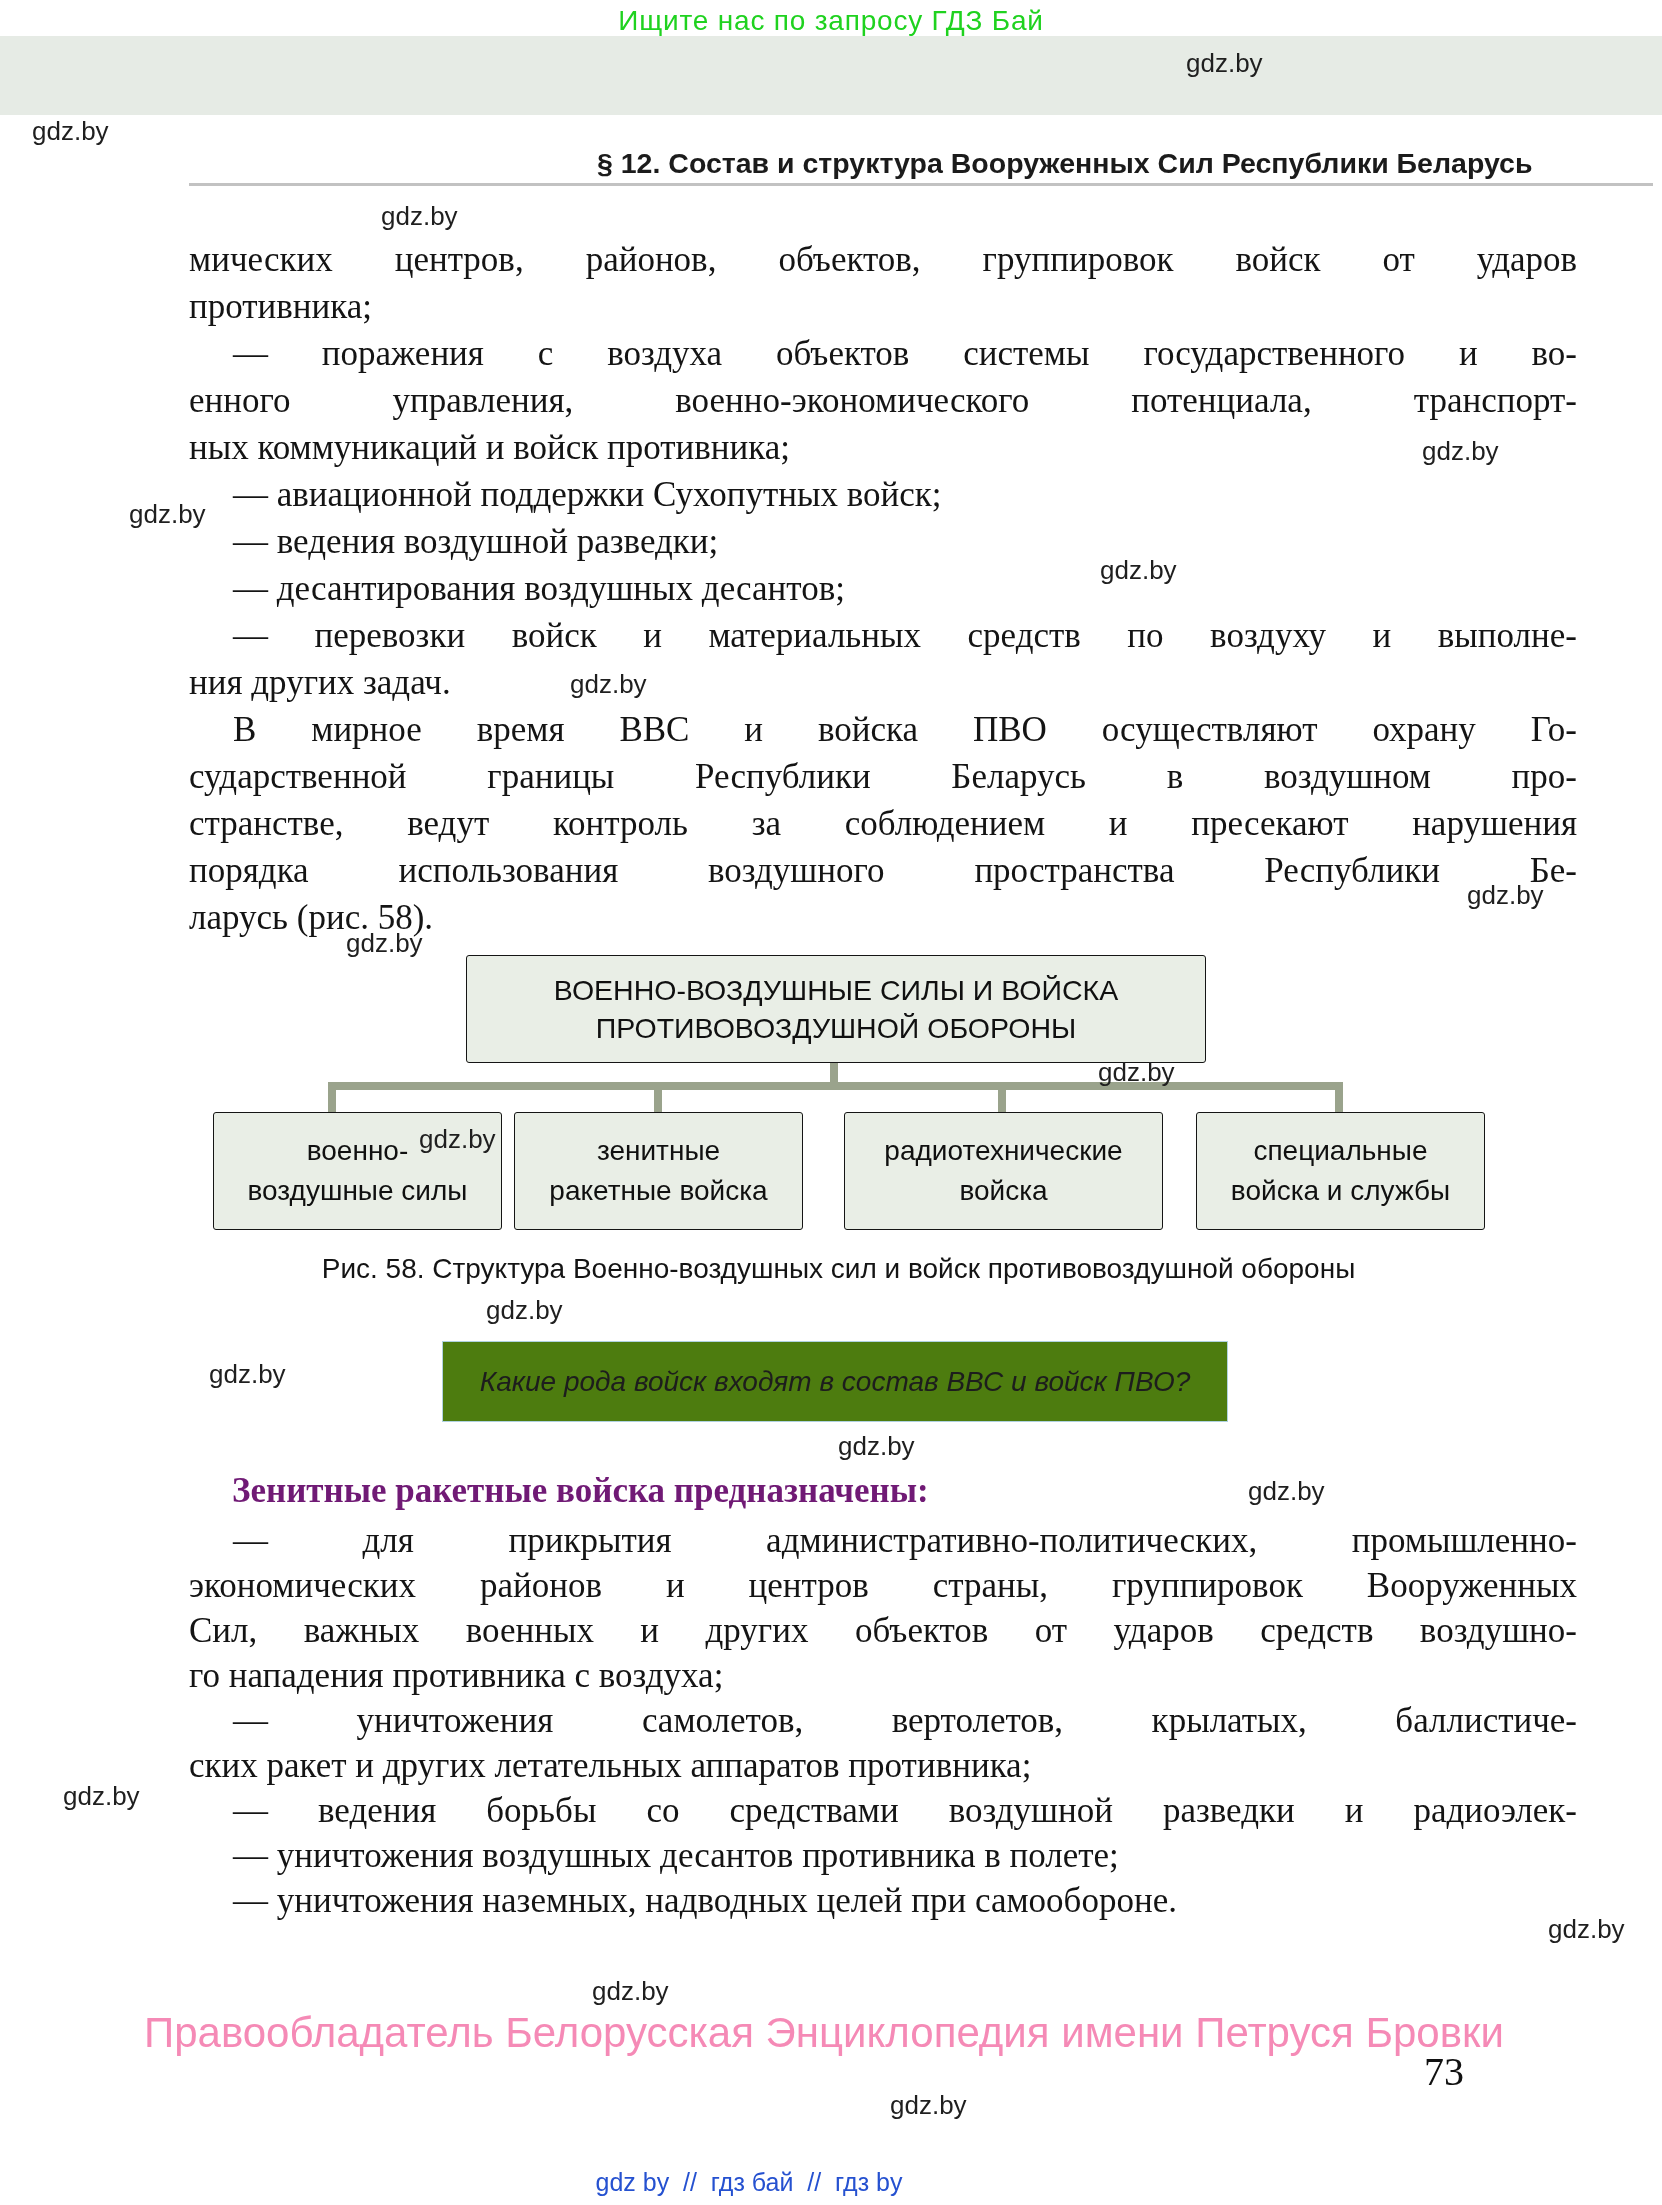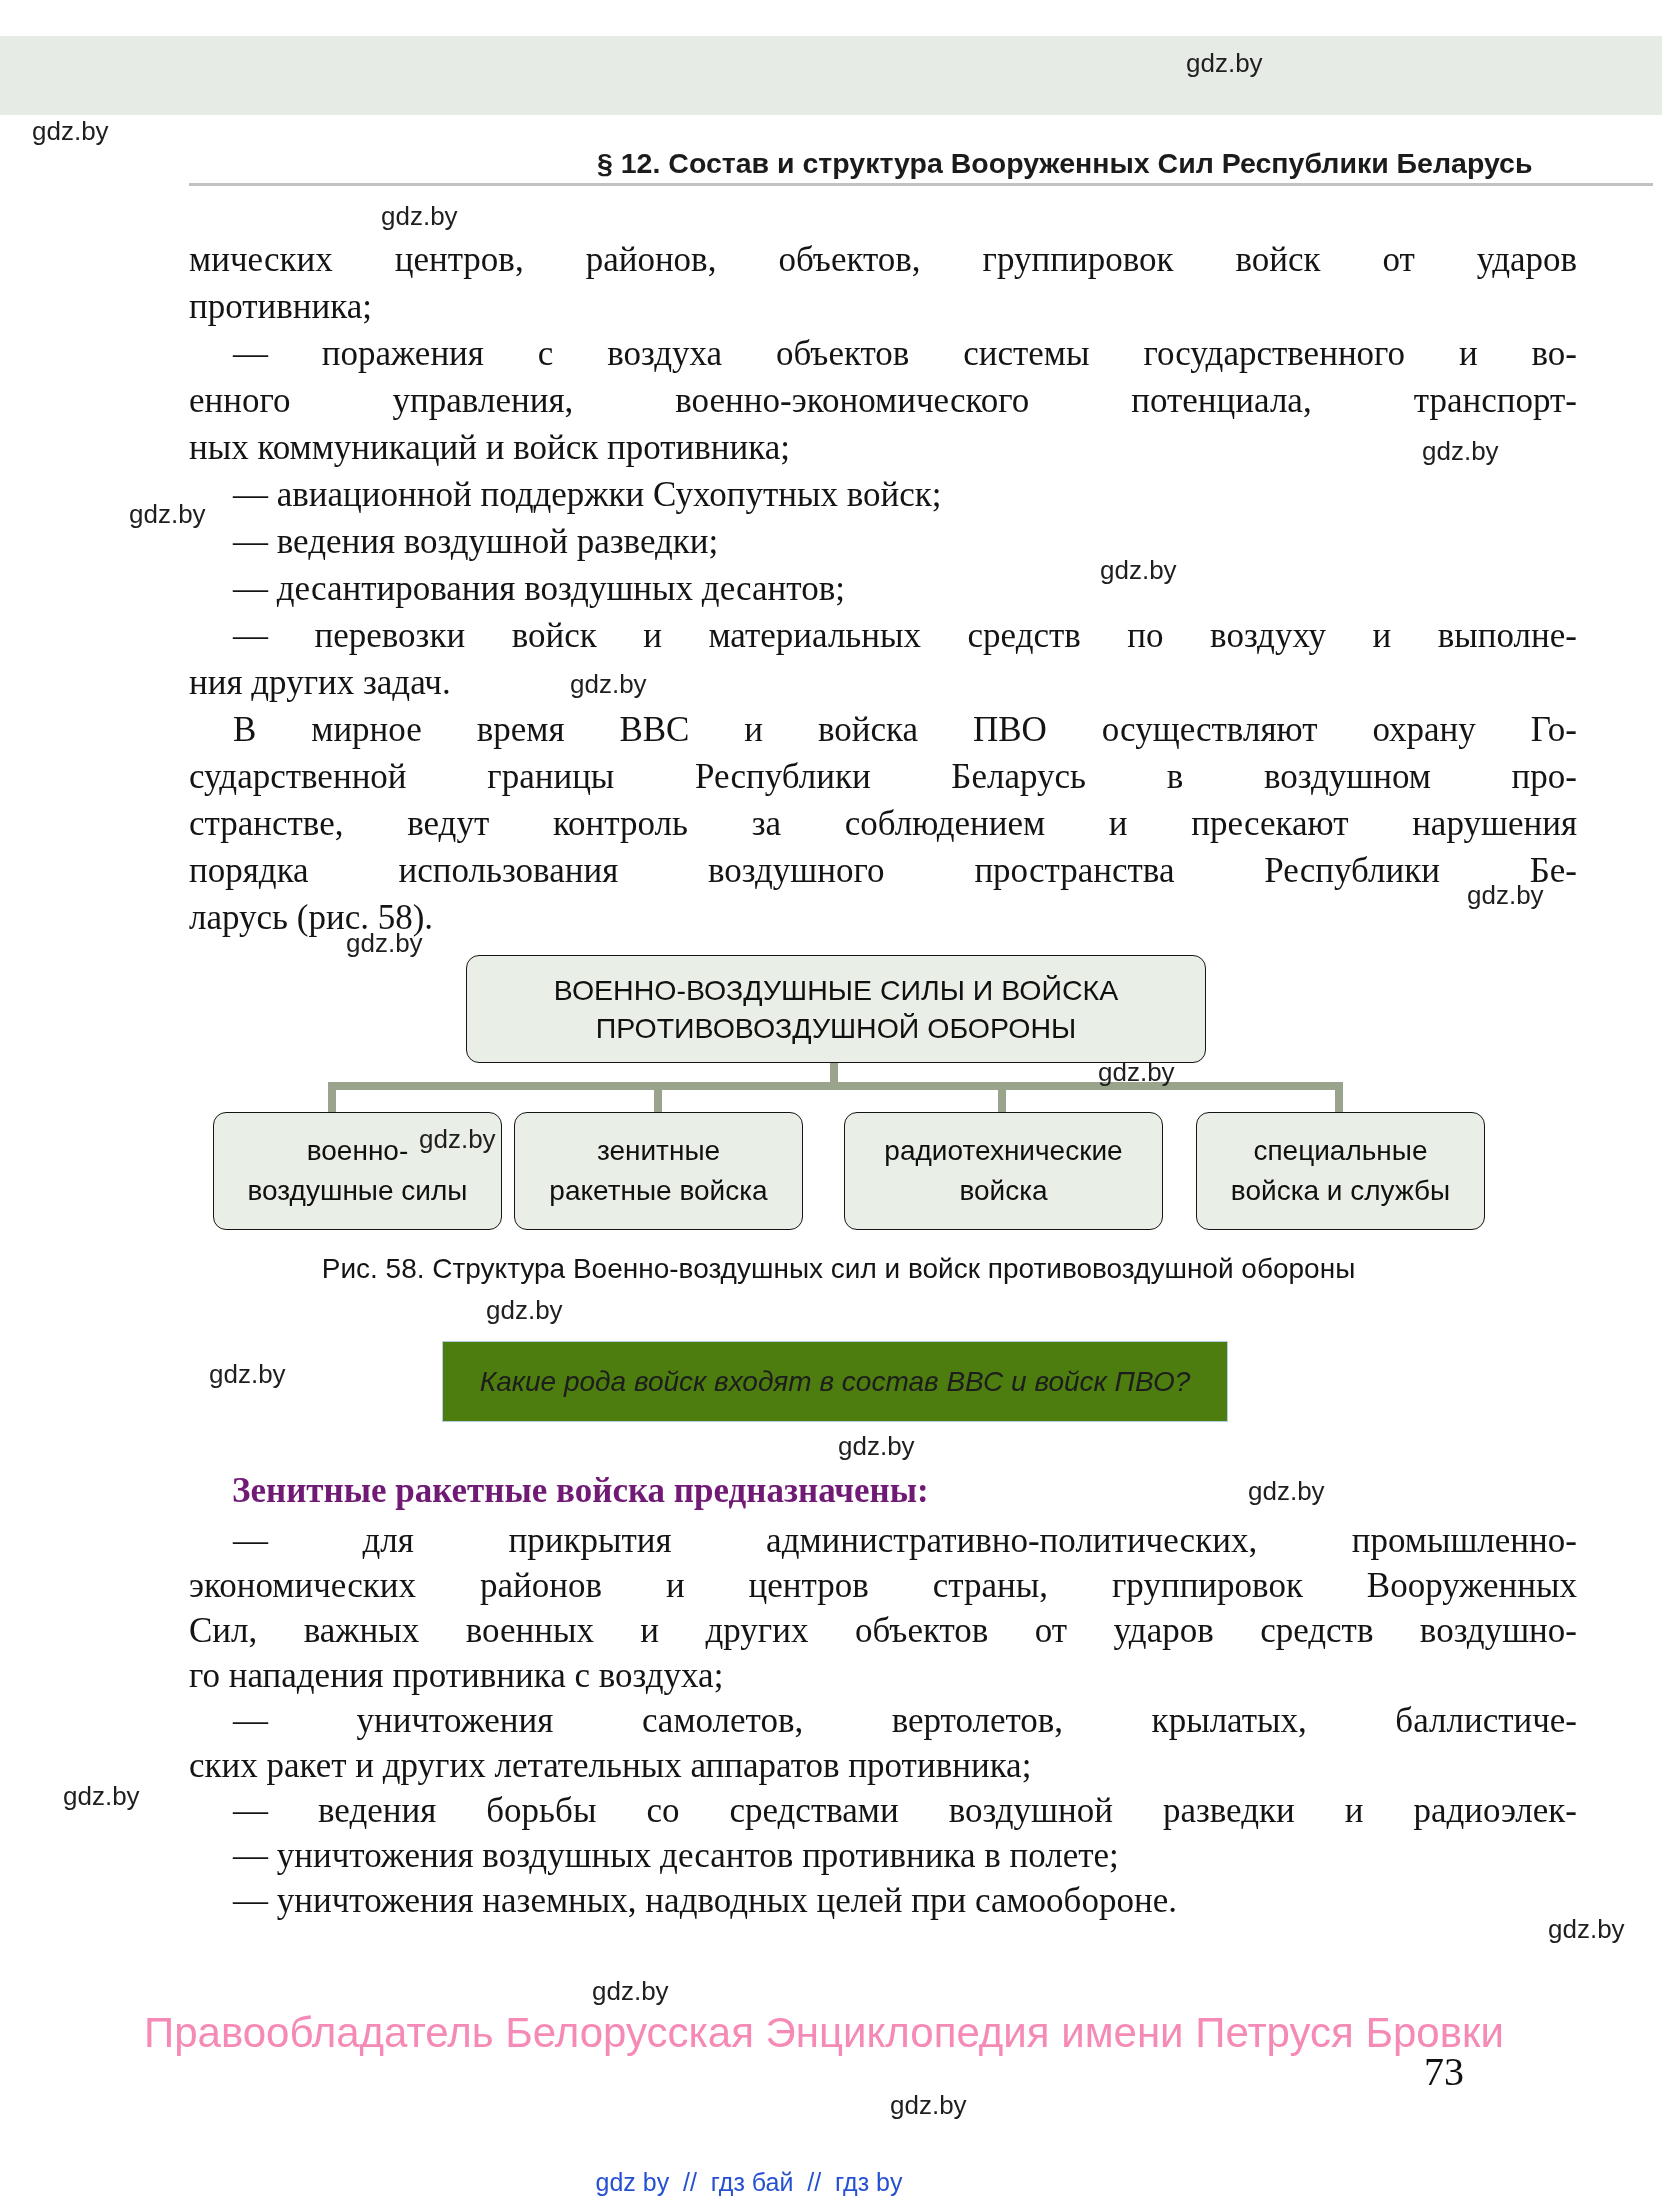--- a/index.html
+++ b/index.html
@@ -131,6 +131,7 @@
 
 <div id="page">
 
+  <div id="promo" class="abs">Ищите нас по запросу ГДЗ Бай</div>
 
   <div id="topbar" class="abs"></div>
 

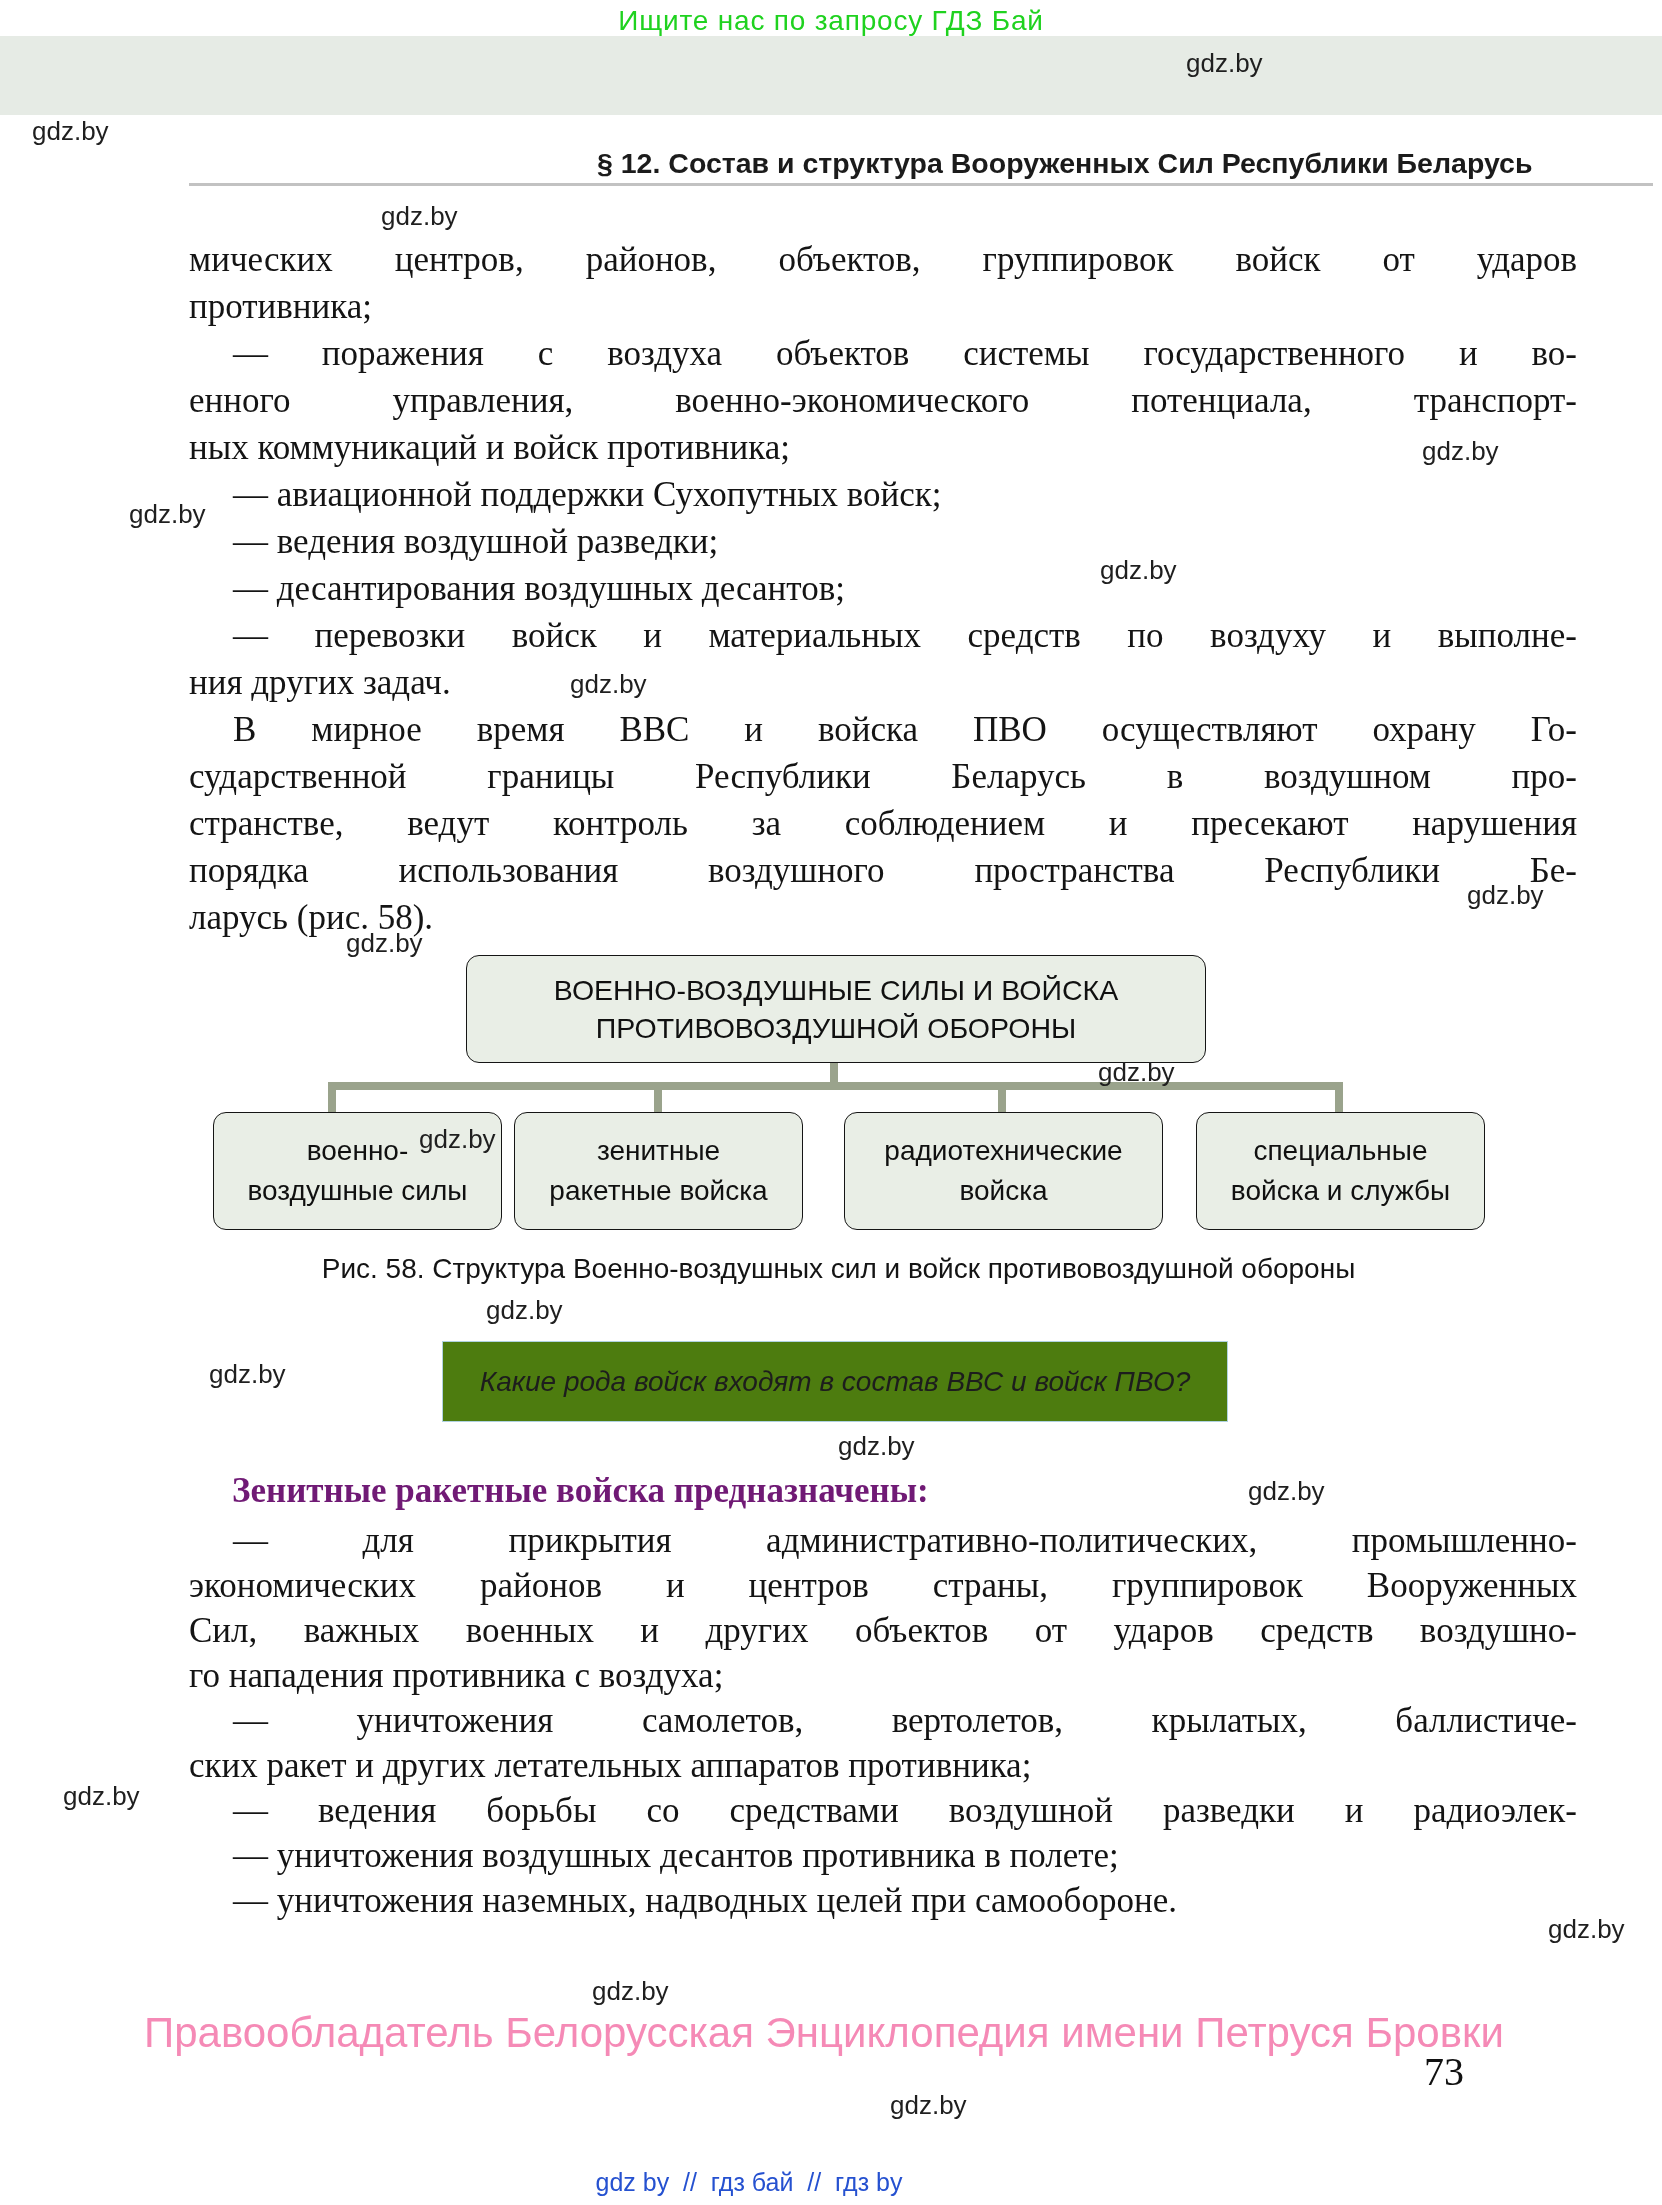--- a/index.html
+++ b/index.html
@@ -59,7 +59,7 @@
     position:absolute;
     background:#e9eee6;
     border:1.7px solid #151515;
-    border-radius:13px;
+    border-radius:3px;
     display:flex;flex-direction:column;
     align-items:center;justify-content:center;
     font-family:"Liberation Sans", sans-serif;

